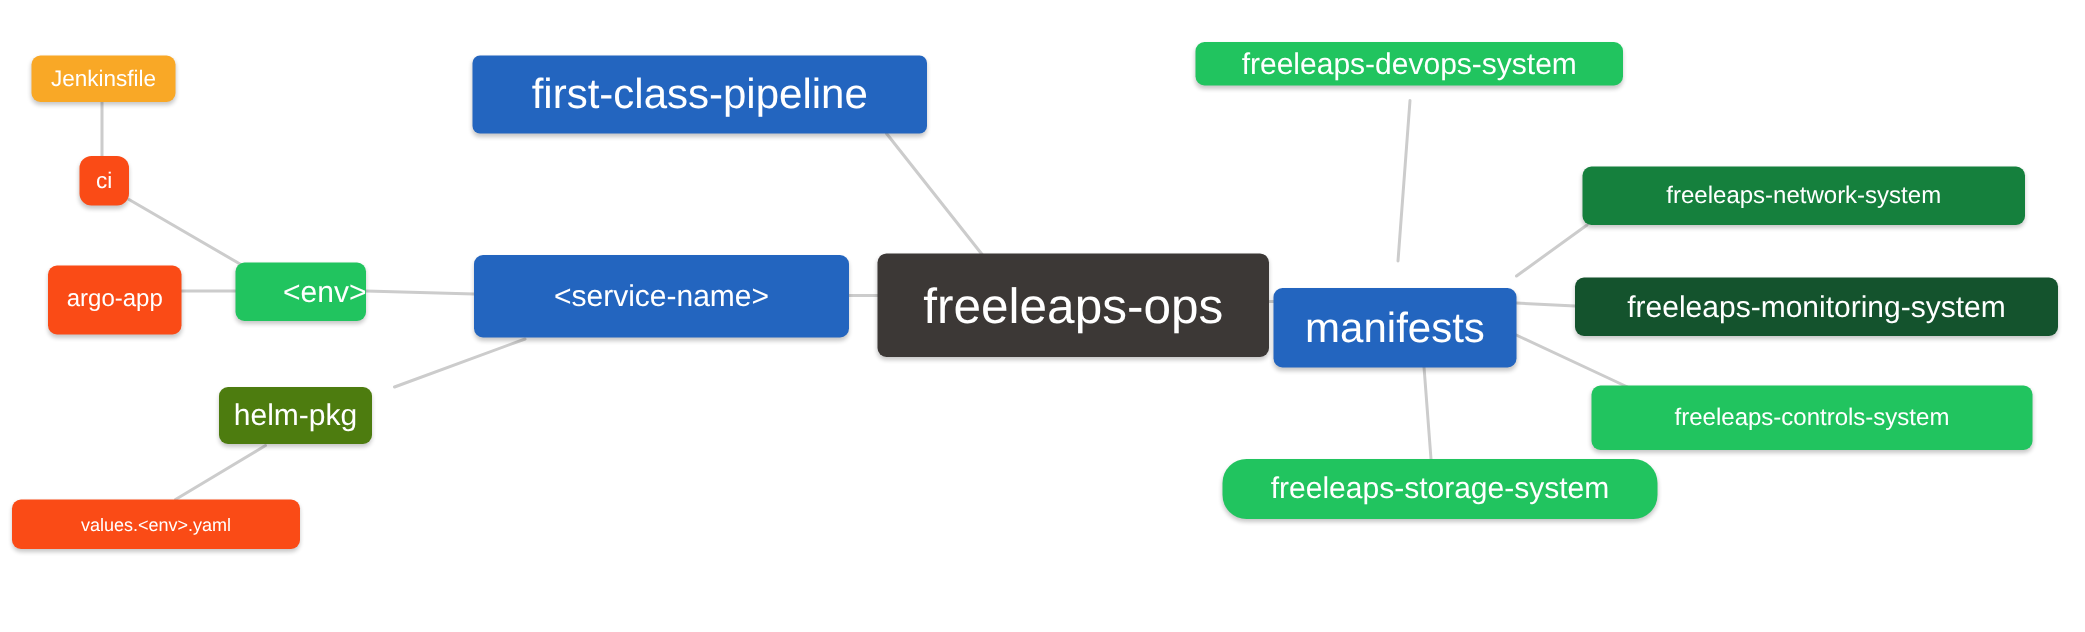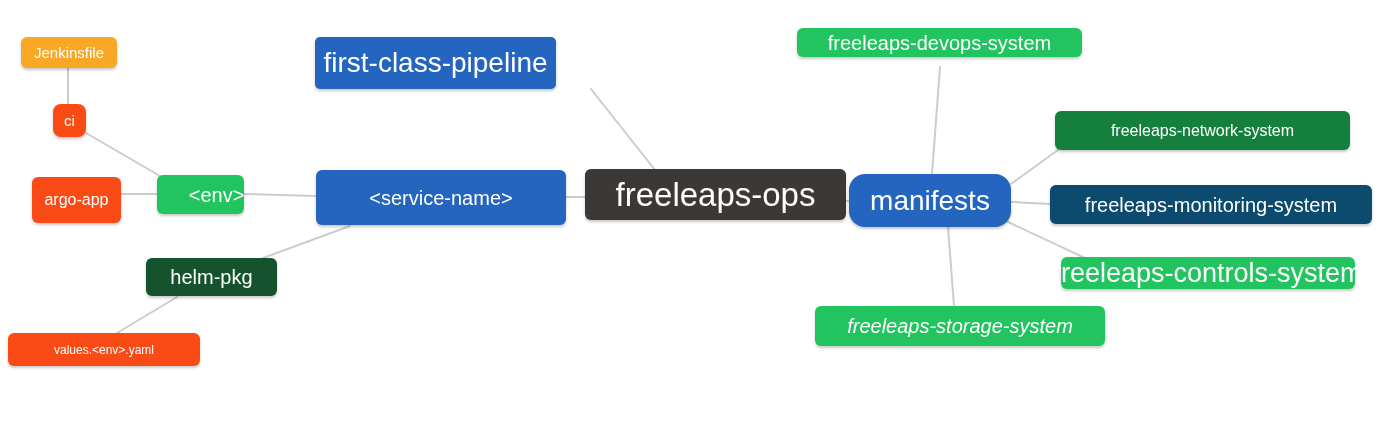--- a/index.html
+++ b/index.html
@@ -64,7 +64,7 @@
       <div class="node" style="left: 157px; top: 175px; width: 87px; height: 39px; font-size: 20px; border-radius: 6px; background: rgb(33, 196, 95); padding-left: 32px;">&lt;env&gt;</div>
       <div class="node" style="left: 146px; top: 258px; width: 131px; height: 38px; font-size: 20px; border-radius: 6px; background: #14532d;">helm-pkg</div>
       <div class="node" style="left: 8px; top: 333px; width: 192px; height: 33px; font-size: 12px; border-radius: 6px; background: rgb(250, 75, 22);">values.&lt;env&gt;.yaml</div>
-      <div class="node" style="left: 315px; top: 37px; width: 241px; height: 52px; font-size: 28px; border-radius: 5px; background: rgb(35, 101, 191);">first-class-pipeline</div>
+      <div class="node" style="left: 315px; top: 37px; width: 303px; height: 52px; font-size: 28px; border-radius: 5px; background: rgb(35, 101, 191);">first-class-pipeline</div>
       <div class="node" style="left: 316px; top: 170px; width: 250px; height: 55px; font-size: 20px; border-radius: 6px; background: rgb(35, 101, 191);">&lt;service-name&gt;</div>
       <div class="node" style="left: 585px; top: 169px; width: 261px; height: 51px; font-size: 33px; border-radius: 6px; background: rgb(60, 56, 54);">freeleaps-ops</div>
       <div class="node" style="left: 849px; top: 174px; width: 162px; height: 53px; font-size: 28px; border-radius: 16px; background: rgb(35, 101, 191);">manifests</div>

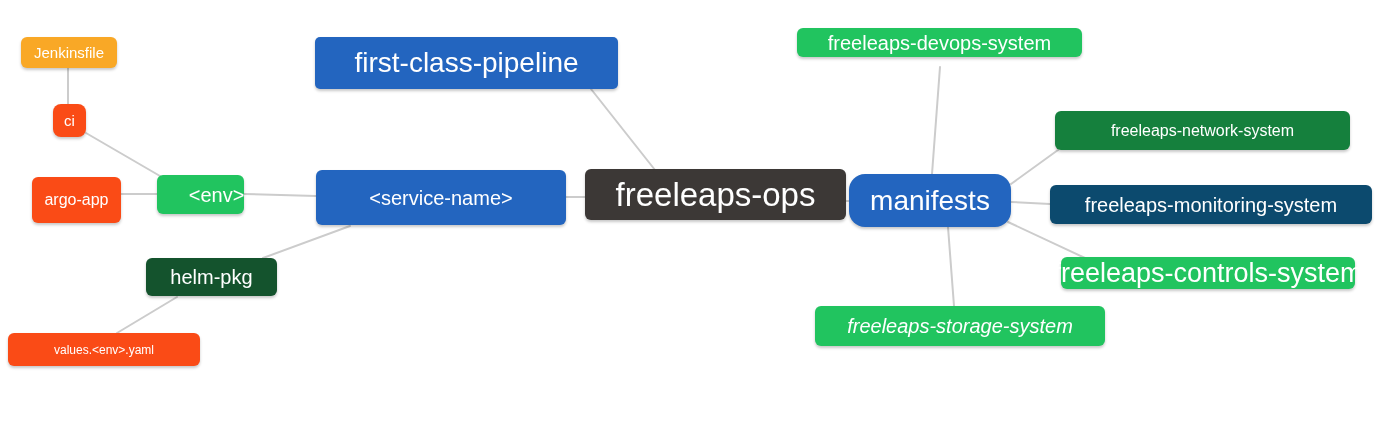--- a/index.html
+++ b/index.html
@@ -66,7 +66,7 @@
       <div class="node" style="left: 8px; top: 333px; width: 192px; height: 33px; font-size: 12px; border-radius: 6px; background: rgb(250, 75, 22);">values.&lt;env&gt;.yaml</div>
       <div class="node" style="left: 315px; top: 37px; width: 303px; height: 52px; font-size: 28px; border-radius: 5px; background: rgb(35, 101, 191);">first-class-pipeline</div>
       <div class="node" style="left: 316px; top: 170px; width: 250px; height: 55px; font-size: 20px; border-radius: 6px; background: rgb(35, 101, 191);">&lt;service-name&gt;</div>
-      <div class="node" style="left: 585px; top: 169px; width: 261px; height: 51px; font-size: 33px; border-radius: 6px; background: rgb(60, 56, 54);">freeleaps-ops</div>
+      <div class="node" style="left: 585px; top: 169px; width: 261px; height: 69px; font-size: 33px; border-radius: 6px; background: rgb(60, 56, 54);">freeleaps-ops</div>
       <div class="node" style="left: 849px; top: 174px; width: 162px; height: 53px; font-size: 28px; border-radius: 16px; background: rgb(35, 101, 191);">manifests</div>
       <div class="node" style="left: 797px; top: 28px; width: 285px; height: 29px; font-size: 20px; border-radius: 6px; background: rgb(33, 196, 95);">freeleaps-devops-system</div>
       <div class="node" style="left: 1055px; top: 111px; width: 295px; height: 39px; font-size: 16px; border-radius: 6px; background: #15803d;">freeleaps-network-system</div>

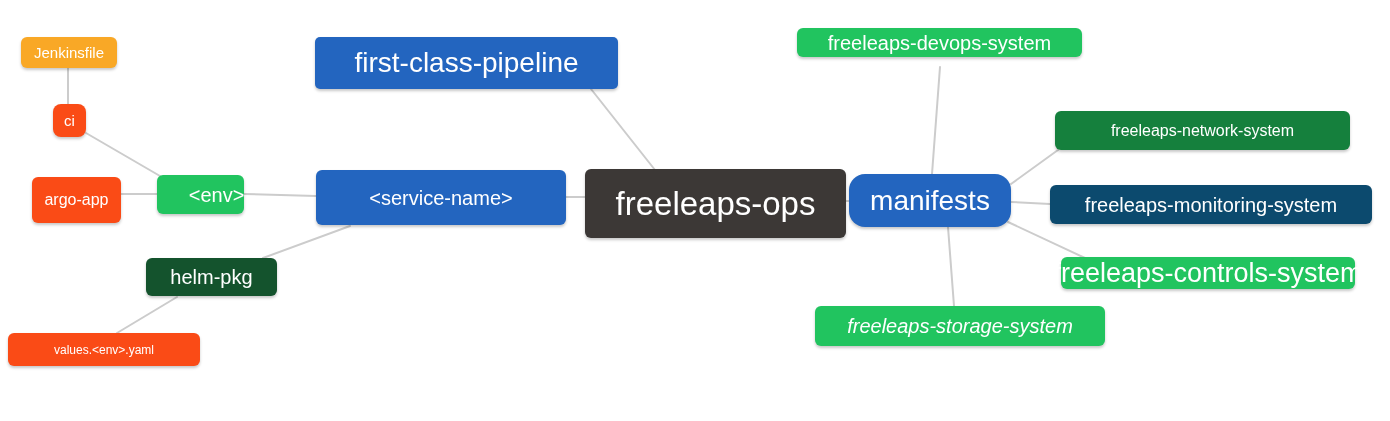--- a/index.html
+++ b/index.html
@@ -67,7 +67,7 @@
       <div class="node" style="left: 315px; top: 37px; width: 303px; height: 52px; font-size: 28px; border-radius: 5px; background: rgb(35, 101, 191);">first-class-pipeline</div>
       <div class="node" style="left: 316px; top: 170px; width: 250px; height: 55px; font-size: 20px; border-radius: 6px; background: rgb(35, 101, 191);">&lt;service-name&gt;</div>
       <div class="node" style="left: 585px; top: 169px; width: 261px; height: 69px; font-size: 33px; border-radius: 6px; background: rgb(60, 56, 54);">freeleaps-ops</div>
-      <div class="node" style="left: 849px; top: 174px; width: 162px; height: 53px; font-size: 28px; border-radius: 16px; background: rgb(35, 101, 191);">manifests</div>
+      <div class="node" style="left: 849px; top: 192px; width: 162px; height: 53px; font-size: 28px; border-radius: 6px; background: rgb(35, 101, 191);">manifests</div>
       <div class="node" style="left: 797px; top: 28px; width: 285px; height: 29px; font-size: 20px; border-radius: 6px; background: rgb(33, 196, 95);">freeleaps-devops-system</div>
       <div class="node" style="left: 1055px; top: 111px; width: 295px; height: 39px; font-size: 16px; border-radius: 6px; background: #15803d;">freeleaps-network-system</div>
       <div class="node" style="left: 1050px; top: 185px; width: 322px; height: 39px; font-size: 20px; border-radius: 6px; background: #0c4a6e;">freeleaps-monitoring-system</div>

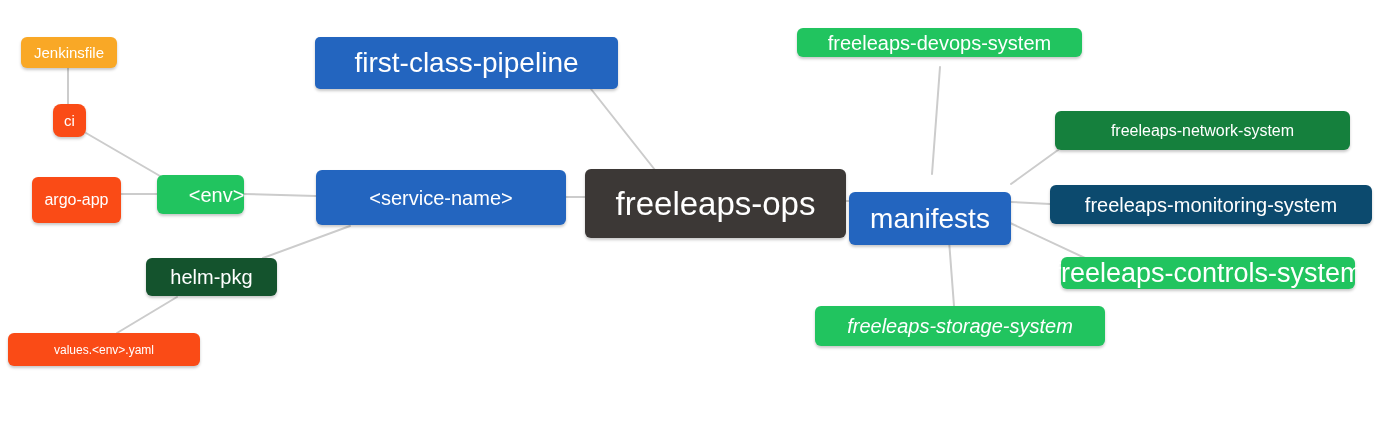--- a/index.html
+++ b/index.html
@@ -70,7 +70,7 @@
       <div class="node" style="left: 849px; top: 192px; width: 162px; height: 53px; font-size: 28px; border-radius: 6px; background: rgb(35, 101, 191);">manifests</div>
       <div class="node" style="left: 797px; top: 28px; width: 285px; height: 29px; font-size: 20px; border-radius: 6px; background: rgb(33, 196, 95);">freeleaps-devops-system</div>
       <div class="node" style="left: 1055px; top: 111px; width: 295px; height: 39px; font-size: 16px; border-radius: 6px; background: #15803d;">freeleaps-network-system</div>
-      <div class="node" style="left: 1050px; top: 185px; width: 322px; height: 39px; font-size: 20px; border-radius: 6px; background: #0c4a6e;">freeleaps-monitoring-system</div>
+      <div class="node" style="left: 1050px; top: 185px; width: 322px; height: 39px; font-size: 20px; border-radius: 6px; background: #14532d;">freeleaps-monitoring-system</div>
       <div class="node" style="left: 1061px; top: 257px; width: 294px; height: 32px; font-size: 27px; border-radius: 6px; background: rgb(33, 196, 95);">freeleaps-controls-system</div>
       <div class="node" style="left: 815px; top: 306px; width: 290px; height: 40px; font-size: 20px; border-radius: 6px; background: rgb(33, 196, 95); font-style: italic;">freeleaps-storage-system</div>
     </div>

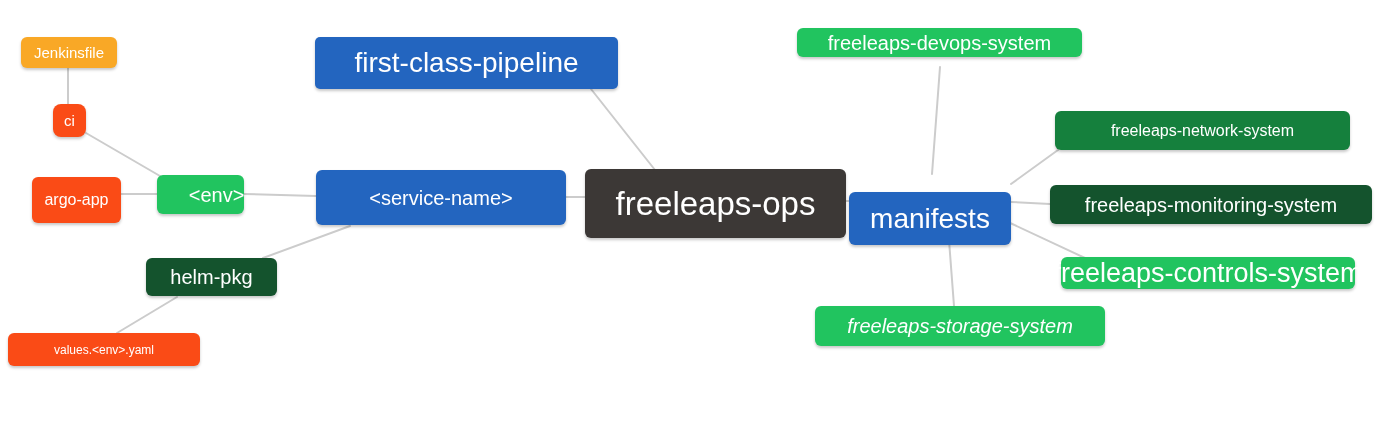--- a/index.html
+++ b/index.html
@@ -62,7 +62,7 @@
       <div class="node" style="left: 53px; top: 104px; width: 33px; height: 33px; font-size: 15px; border-radius: 8px; background: rgb(250, 75, 22);">ci</div>
       <div class="node" style="left: 32px; top: 177px; width: 89px; height: 46px; font-size: 16px; border-radius: 6px; background: rgb(250, 75, 22);">argo-app</div>
       <div class="node" style="left: 157px; top: 175px; width: 87px; height: 39px; font-size: 20px; border-radius: 6px; background: rgb(33, 196, 95); padding-left: 32px;">&lt;env&gt;</div>
-      <div class="node" style="left: 146px; top: 258px; width: 131px; height: 38px; font-size: 20px; border-radius: 6px; background: #14532d;">helm-pkg</div>
+      <div class="node" style="left: 146px; top: 258px; width: 102px; height: 38px; font-size: 20px; border-radius: 6px; background: #4d7c0f;">helm-pkg</div>
       <div class="node" style="left: 8px; top: 333px; width: 192px; height: 33px; font-size: 12px; border-radius: 6px; background: rgb(250, 75, 22);">values.&lt;env&gt;.yaml</div>
       <div class="node" style="left: 315px; top: 37px; width: 303px; height: 52px; font-size: 28px; border-radius: 5px; background: rgb(35, 101, 191);">first-class-pipeline</div>
       <div class="node" style="left: 316px; top: 170px; width: 250px; height: 55px; font-size: 20px; border-radius: 6px; background: rgb(35, 101, 191);">&lt;service-name&gt;</div>

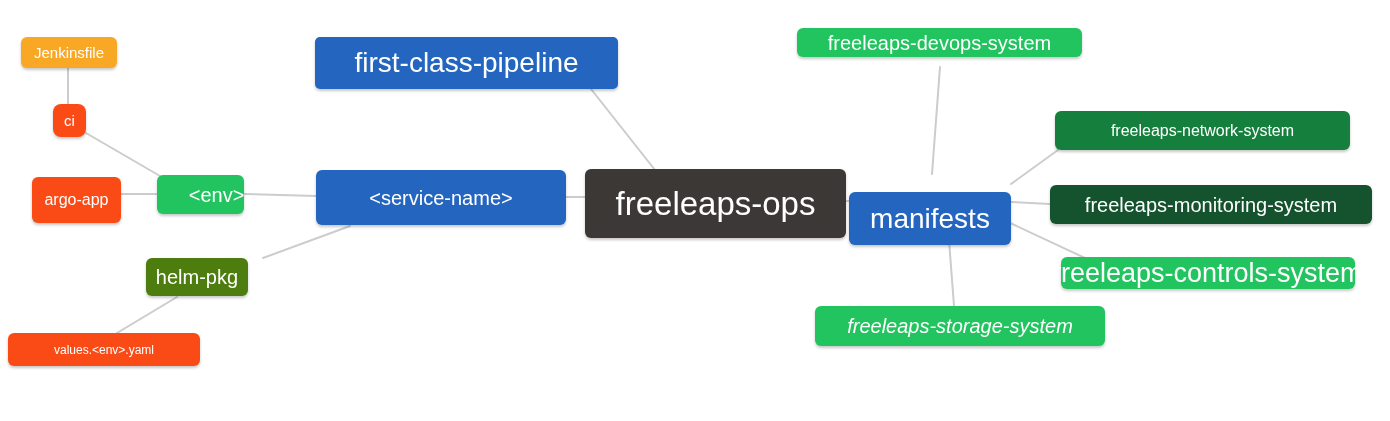--- a/index.html
+++ b/index.html
@@ -71,7 +71,7 @@
       <div class="node" style="left: 797px; top: 28px; width: 285px; height: 29px; font-size: 20px; border-radius: 6px; background: rgb(33, 196, 95);">freeleaps-devops-system</div>
       <div class="node" style="left: 1055px; top: 111px; width: 295px; height: 39px; font-size: 16px; border-radius: 6px; background: #15803d;">freeleaps-network-system</div>
       <div class="node" style="left: 1050px; top: 185px; width: 322px; height: 39px; font-size: 20px; border-radius: 6px; background: #14532d;">freeleaps-monitoring-system</div>
-      <div class="node" style="left: 1061px; top: 257px; width: 294px; height: 32px; font-size: 27px; border-radius: 6px; background: rgb(33, 196, 95);">freeleaps-controls-system</div>
+      <div class="node" style="left: 1061px; top: 257px; width: 294px; height: 43px; font-size: 16px; border-radius: 6px; background: rgb(33, 196, 95);">freeleaps-controls-system</div>
       <div class="node" style="left: 815px; top: 306px; width: 290px; height: 40px; font-size: 20px; border-radius: 6px; background: rgb(33, 196, 95); font-style: italic;">freeleaps-storage-system</div>
     </div>
 </div>

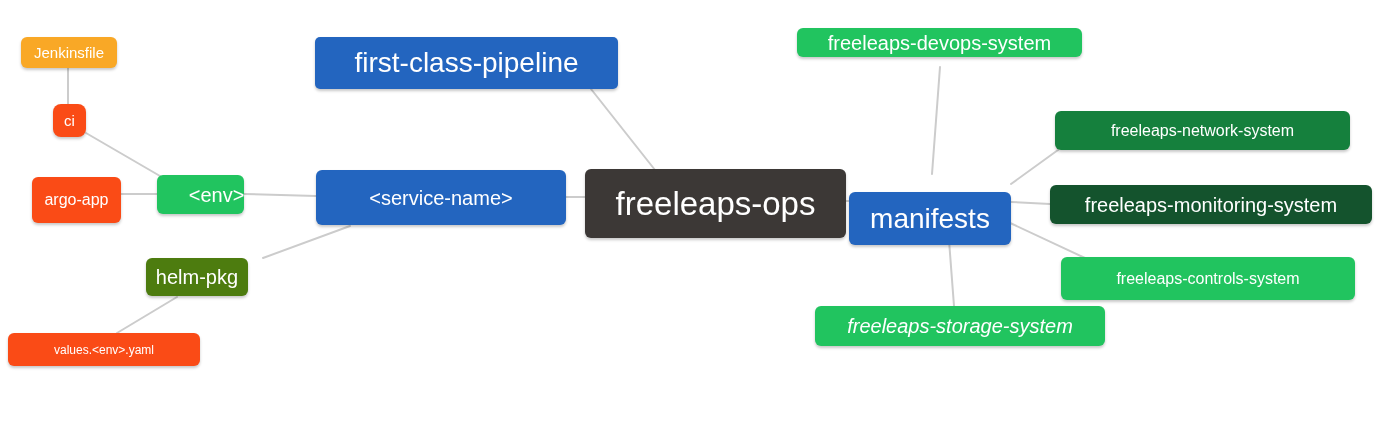--- a/index.html
+++ b/index.html
@@ -72,7 +72,7 @@
       <div class="node" style="left: 1055px; top: 111px; width: 295px; height: 39px; font-size: 16px; border-radius: 6px; background: #15803d;">freeleaps-network-system</div>
       <div class="node" style="left: 1050px; top: 185px; width: 322px; height: 39px; font-size: 20px; border-radius: 6px; background: #14532d;">freeleaps-monitoring-system</div>
       <div class="node" style="left: 1061px; top: 257px; width: 294px; height: 43px; font-size: 16px; border-radius: 6px; background: rgb(33, 196, 95);">freeleaps-controls-system</div>
-      <div class="node" style="left: 815px; top: 306px; width: 290px; height: 40px; font-size: 20px; border-radius: 6px; background: rgb(33, 196, 95); font-style: italic;">freeleaps-storage-system</div>
+      <div class="node" style="left: 815px; top: 306px; width: 290px; height: 40px; font-size: 20px; border-radius: 16px; background: rgb(33, 196, 95);">freeleaps-storage-system</div>
     </div>
 </div>
 

